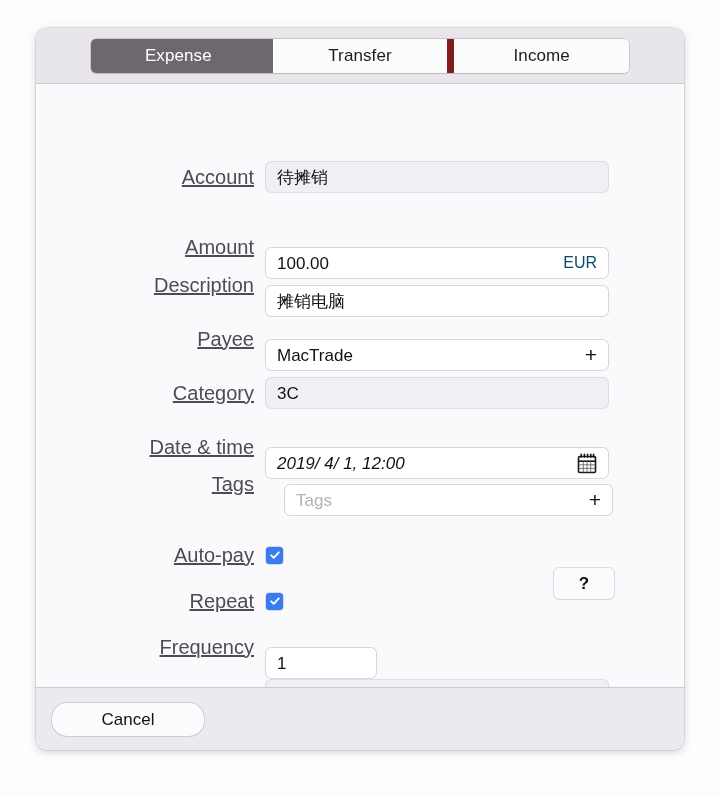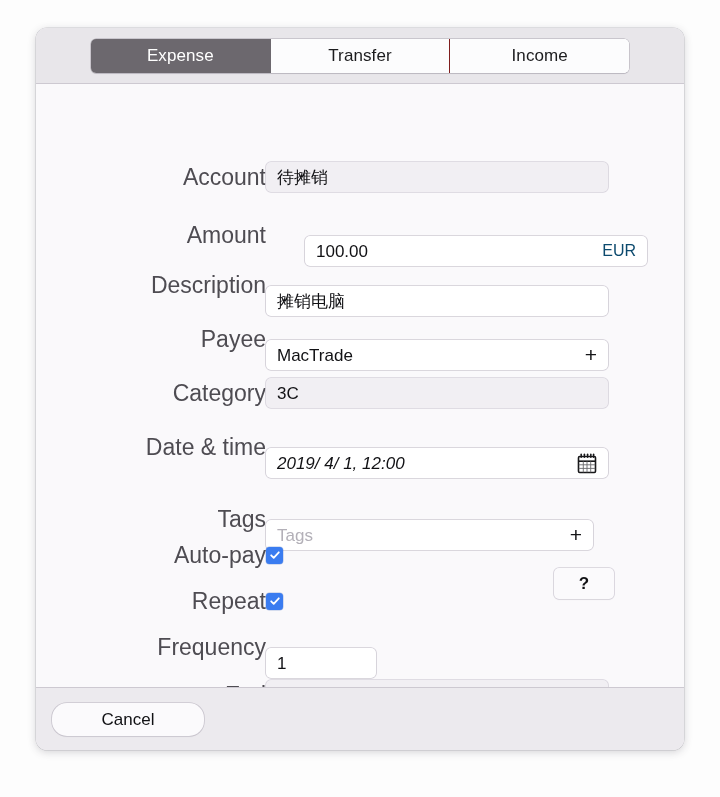--- a/index.html
+++ b/index.html
@@ -53,7 +53,7 @@
     font-size: 17px;
     color: #1c1c1e;
     background: #fcfcfd;
-    border-right: 1px solid #7f1d1d;
+    border-right: 7px solid #7f1d1d;
     letter-spacing: .1px;
   }
   .seg:last-child { border-right: none; }

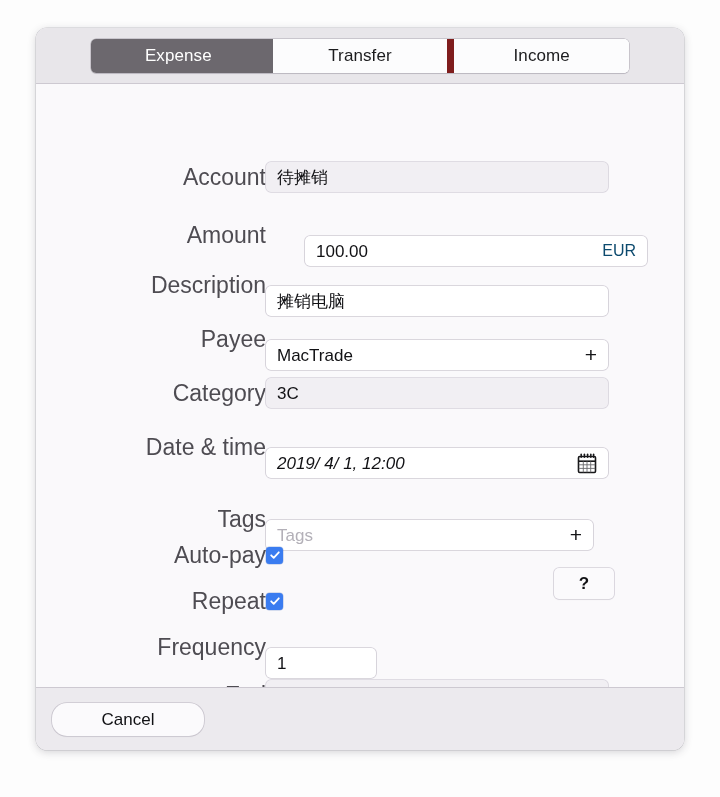--- a/index.html
+++ b/index.html
@@ -81,10 +81,12 @@
   .label {
     width: 230px;      
     text-align: right;
+    padding-right: 12px;
     box-sizing: border-box;
-    font-size: 23px;
+    font-size: 20px;
     color: #4e4c52;
     white-space: nowrap;
+    text-decoration: underline;
   }
 
   .ctrl { position: relative; height: 30px; box-sizing: border-box; }

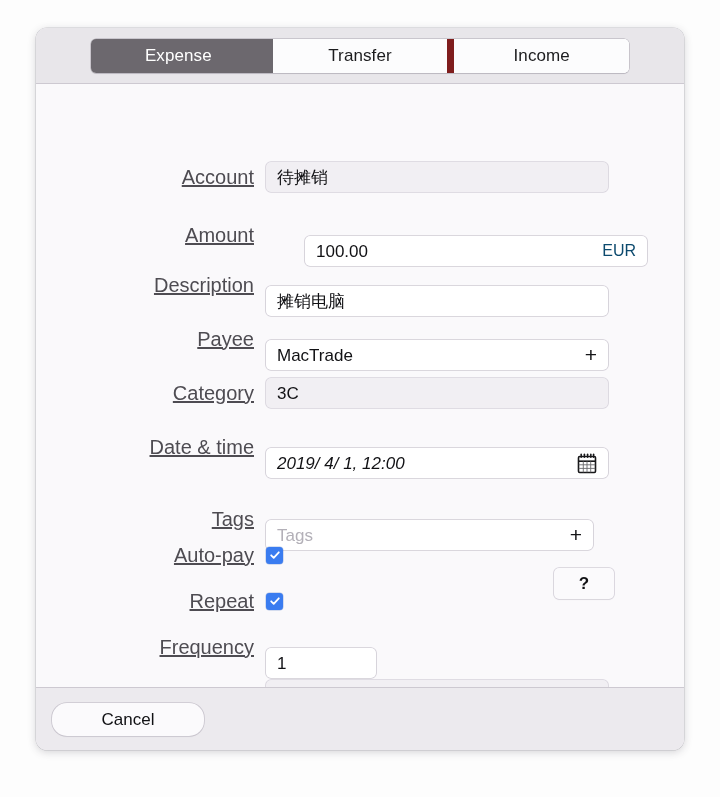--- a/index.html
+++ b/index.html
@@ -212,7 +212,7 @@
       </div>
     </div>
 
-    <div class="row" style="top:136px;gap:39px;">
+    <div class="row" style="top:148px;">
       <div class="label">Amount</div>
       <div class="ctrl field" style="width:342px;">
         <span class="val">100.00</span>

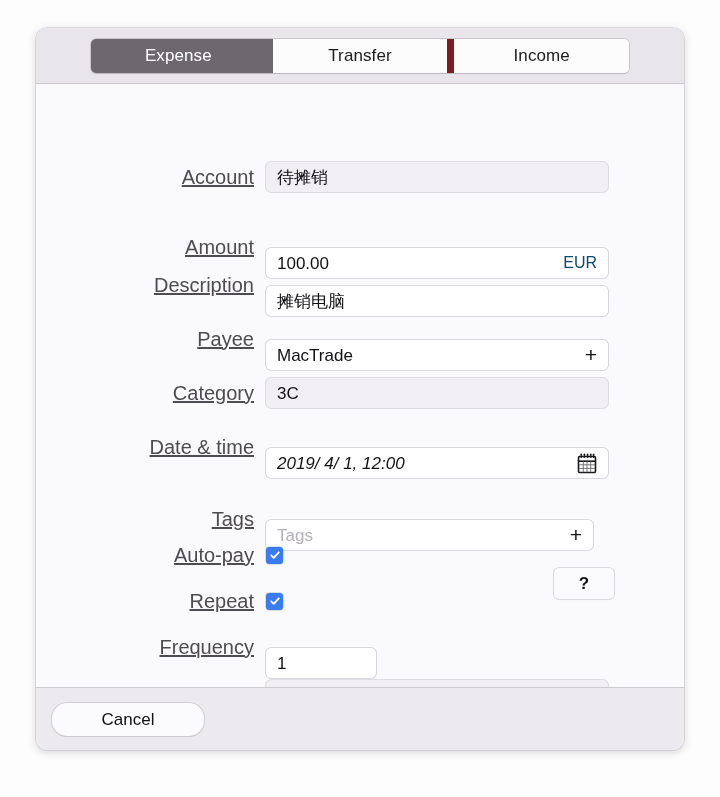--- a/index.html
+++ b/index.html
@@ -269,7 +269,7 @@
       </div>
     </div>
 
-    <div class="row" style="top:420px;">
+    <div class="row" style="top:385px;gap:19px;">
       <div class="label">Tags</div>
       <div class="ctrl field" style="width:327px;">
         <span class="val placeholder">Tags</span>

